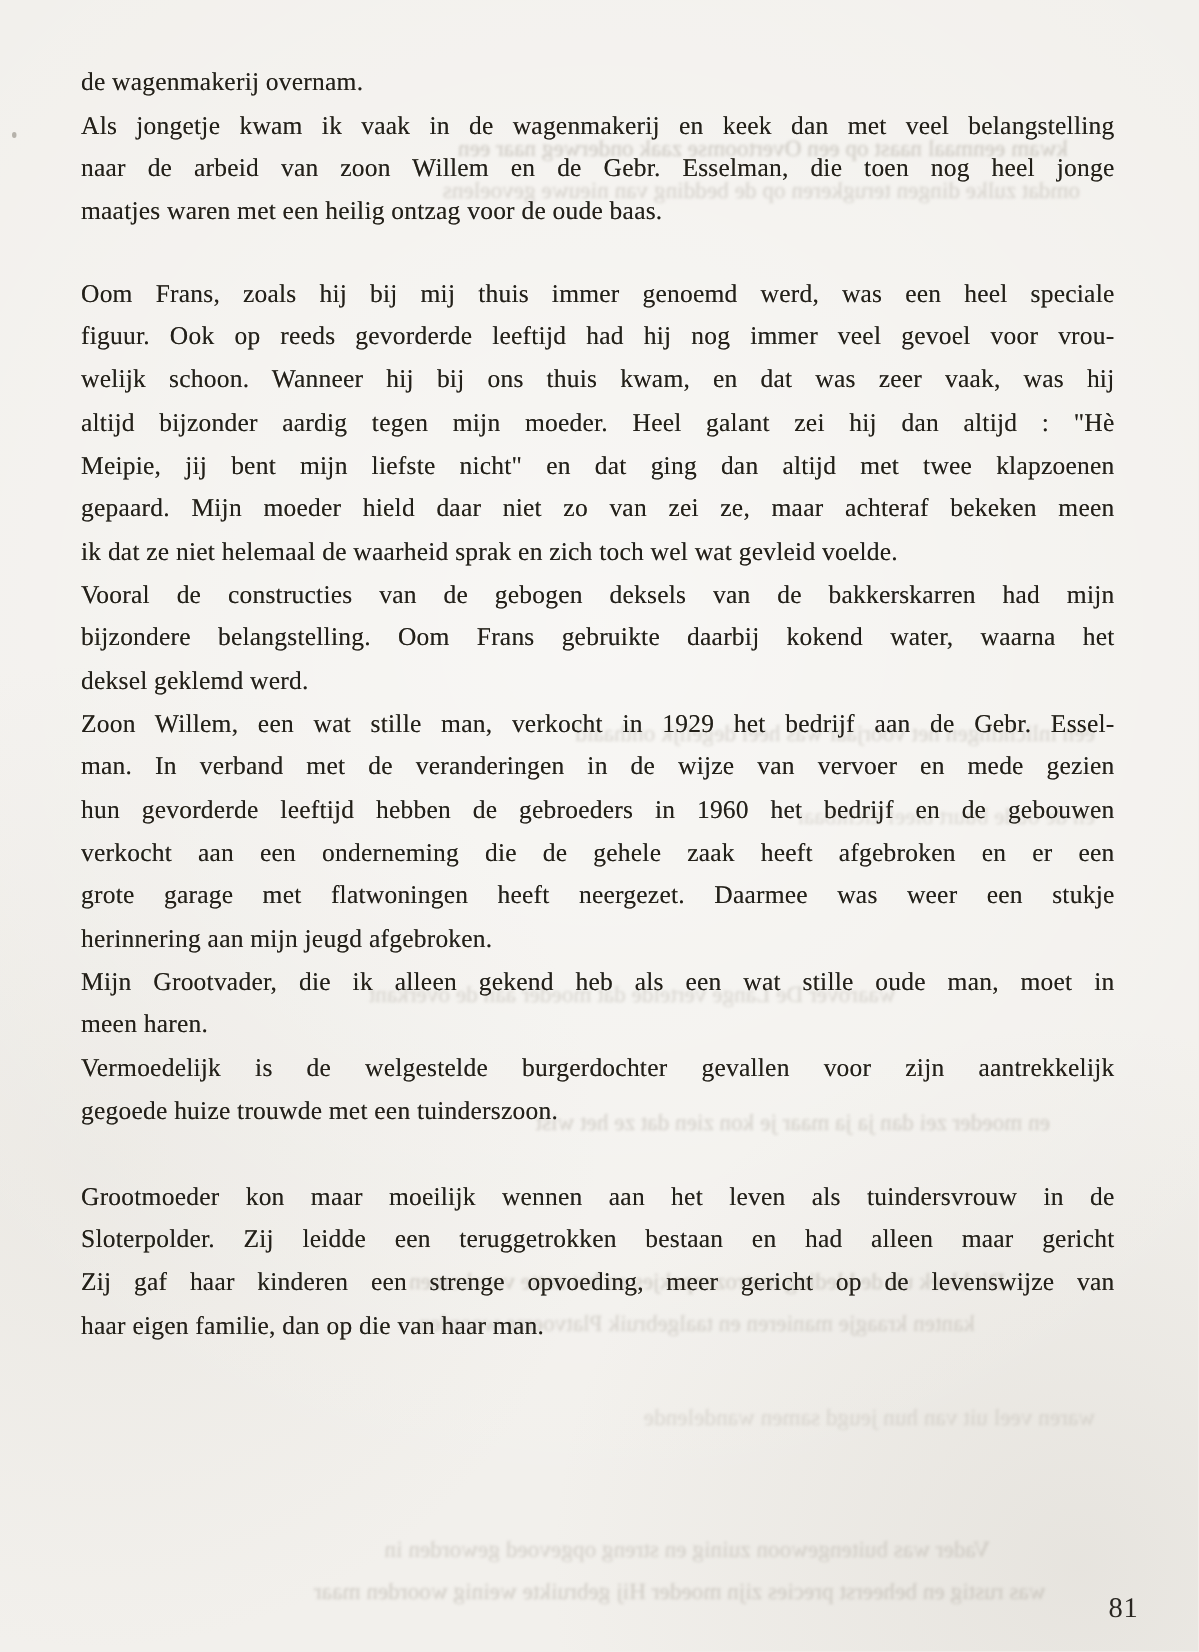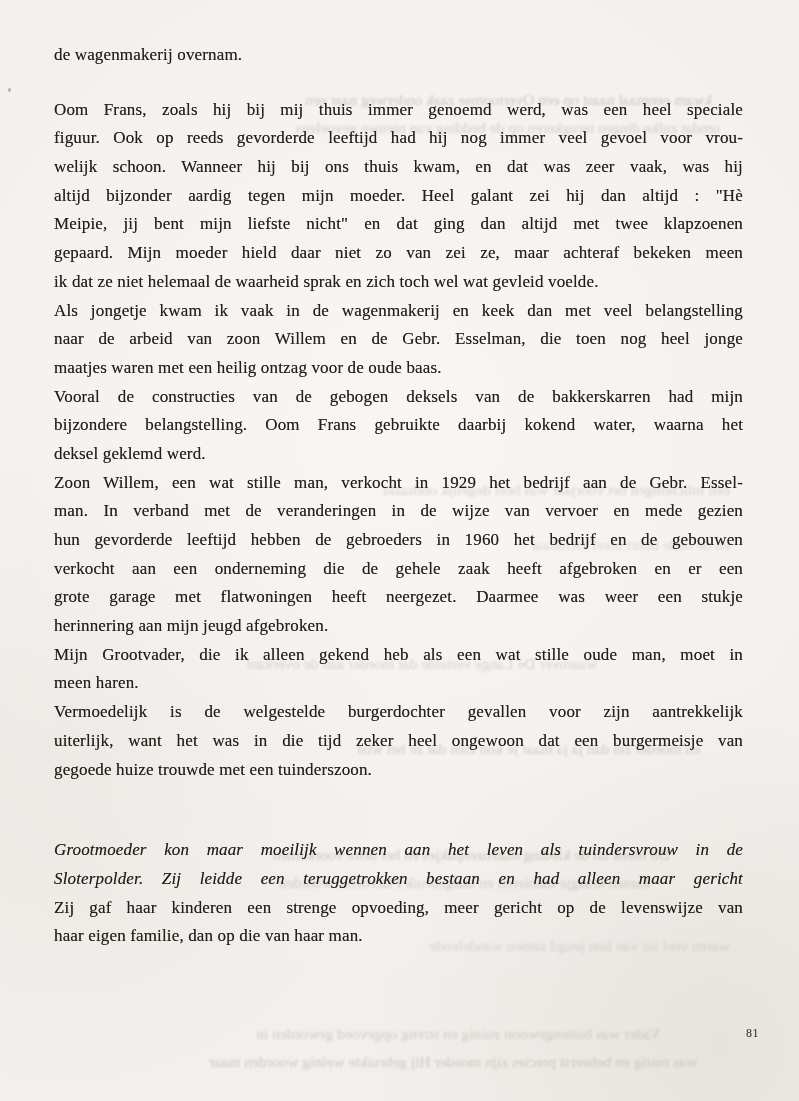--- a/index.html
+++ b/index.html
@@ -107,6 +107,12 @@
       <div class="ln last">de wagenmakerij overnam.</div>
     </section>
 
+    <section class="para">
+      <div class="ln">Als jongetje kwam ik vaak in de wagenmakerij en keek dan met veel belangstelling</div>
+      <div class="ln">naar de arbeid van zoon Willem en de Gebr. Esselman, die toen nog heel jonge</div>
+      <div class="ln last">maatjes waren met een heilig ontzag voor de oude baas.</div>
+    </section>
+
     <section class="para g26">
       <div class="ln">Oom Frans, zoals hij bij mij thuis immer genoemd werd, was een heel speciale</div>
       <div class="ln">figuur. Ook op reeds gevorderde leeftijd had hij nog immer veel gevoel voor vrou-</div>
@@ -115,12 +121,6 @@
       <div class="ln">Meipie, jij bent mijn liefste nicht" en dat ging dan altijd met twee klapzoenen</div>
       <div class="ln">gepaard. Mijn moeder hield daar niet zo van zei ze, maar achteraf bekeken meen</div>
       <div class="ln last">ik dat ze niet helemaal de waarheid sprak en zich toch wel wat gevleid voelde.</div>
-    </section>
-
-    <section class="para">
-      <div class="ln">Als jongetje kwam ik vaak in de wagenmakerij en keek dan met veel belangstelling</div>
-      <div class="ln">naar de arbeid van zoon Willem en de Gebr. Esselman, die toen nog heel jonge</div>
-      <div class="ln last">maatjes waren met een heilig ontzag voor de oude baas.</div>
     </section>
 
     <section class="para">

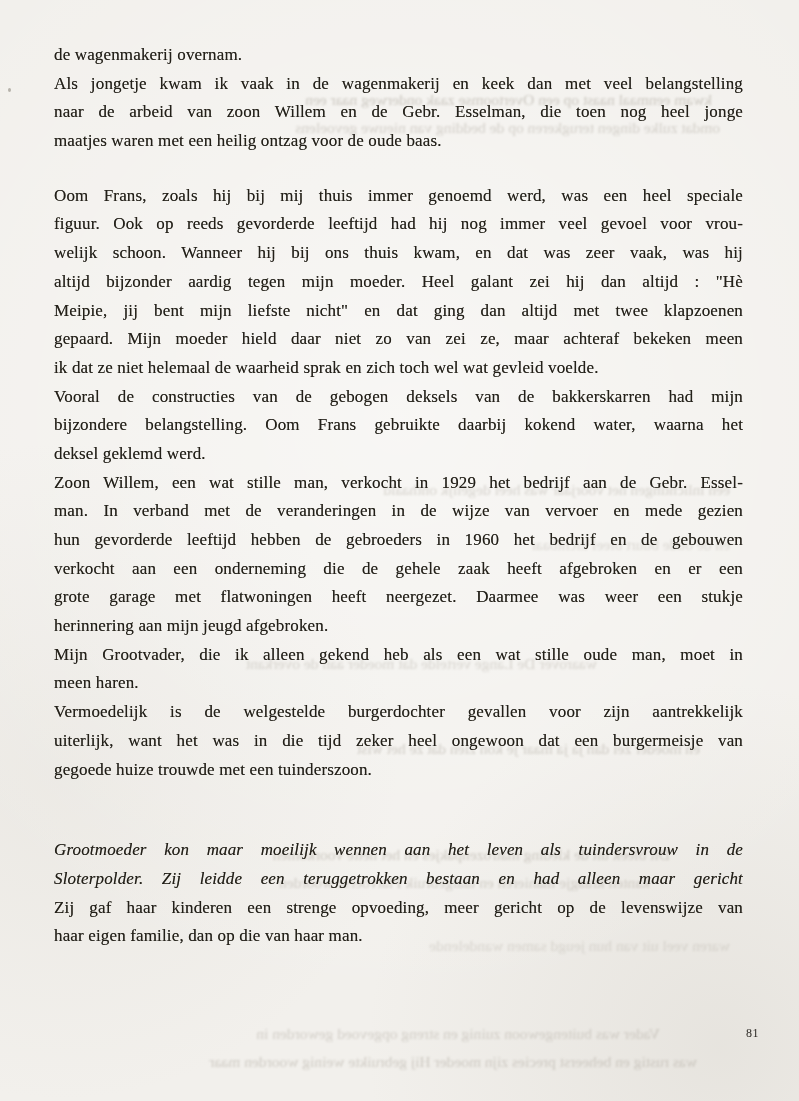--- a/index.html
+++ b/index.html
@@ -145,7 +145,6 @@
 
     <section class="para">
       <div class="ln">Vermoedelijk is de welgestelde burgerdochter gevallen voor zijn aantrekkelijk</div>
-      <div class="ln">uiterlijk, want het was in die tijd zeker heel ongewoon dat een burgermeisje van</div>
       <div class="ln last">gegoede huize trouwde met een tuinderszoon.</div>
     </section>
 

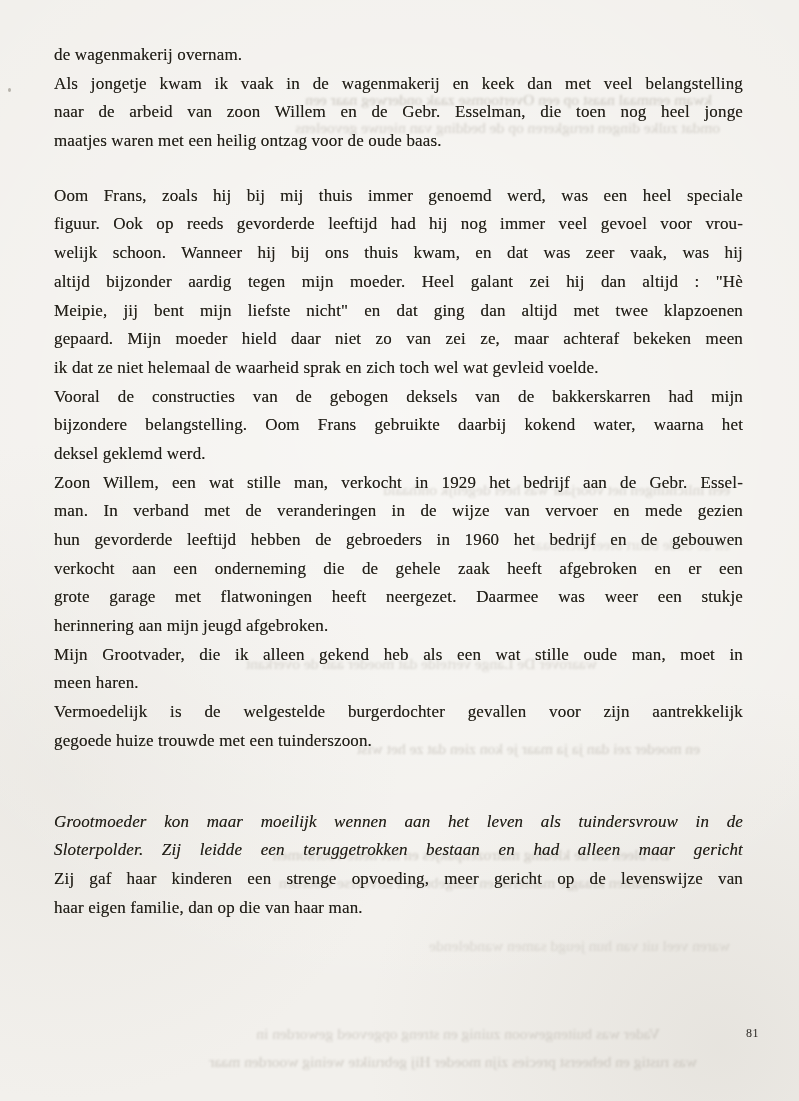--- a/index.html
+++ b/index.html
@@ -29,7 +29,7 @@
   }
   .para { margin: 0; }
   .para.g26 { margin-top: 26px; }
-  .para.g36 { margin-top: 52px; font-style: italic; }
+  .para.g36 { margin-top: 28px; }
   .ln {
     height: 28.7px;
     line-height: 28.7px;

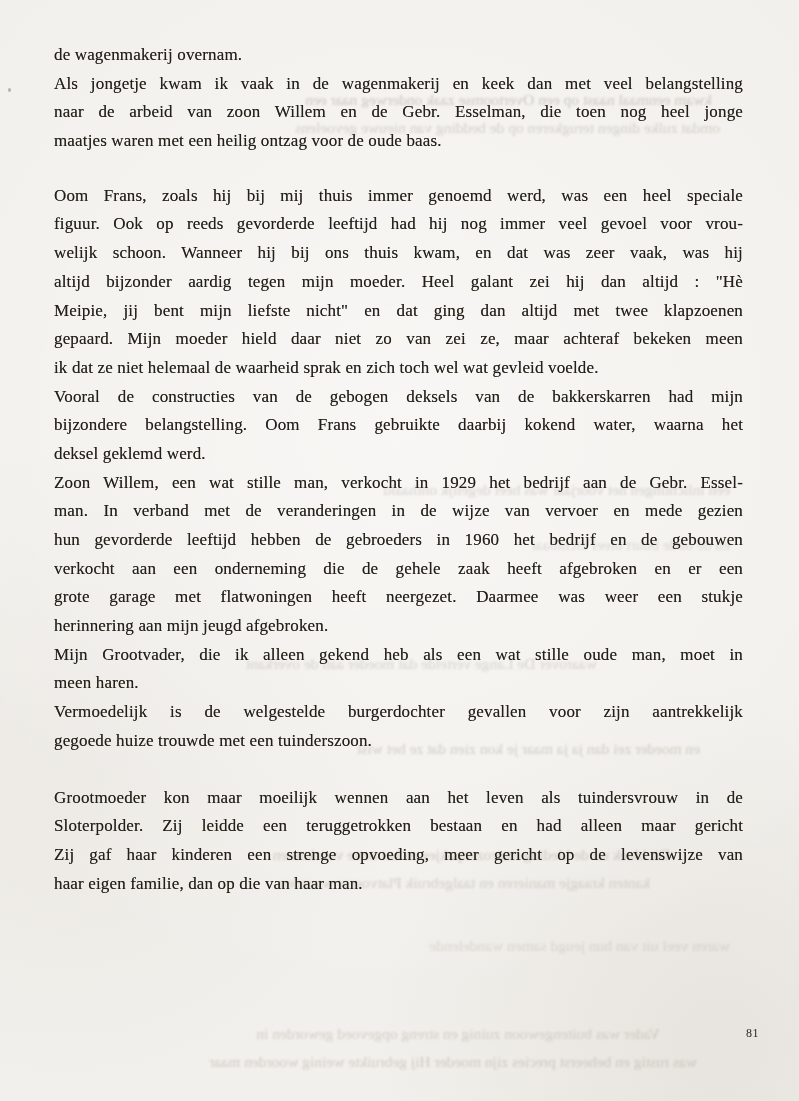--- a/index.html
+++ b/index.html
@@ -43,8 +43,8 @@
   }
   .pageno {
     position: absolute;
-    top: 1026px; right: 40px;
-    font-size: 12px;
+    top: 1062px; right: 40px;
+    font-size: 19px;
     color: #2a2722;
     letter-spacing: 0.5px;
   }

